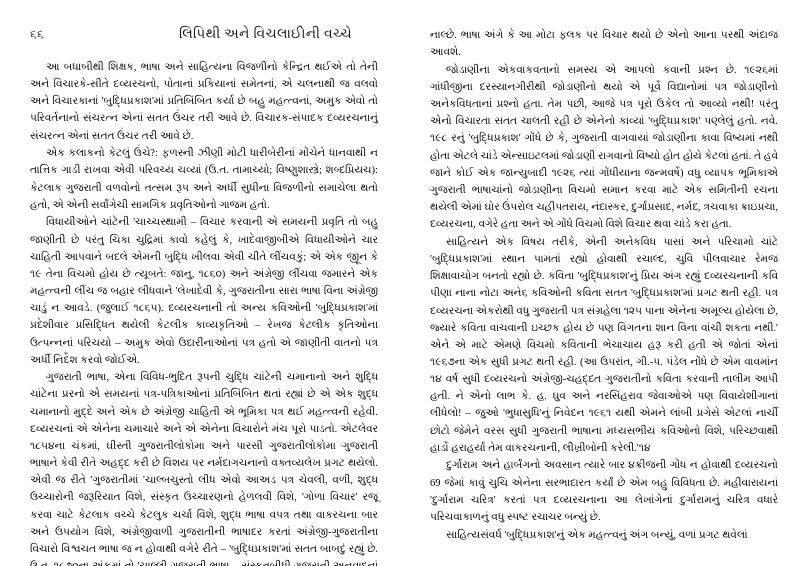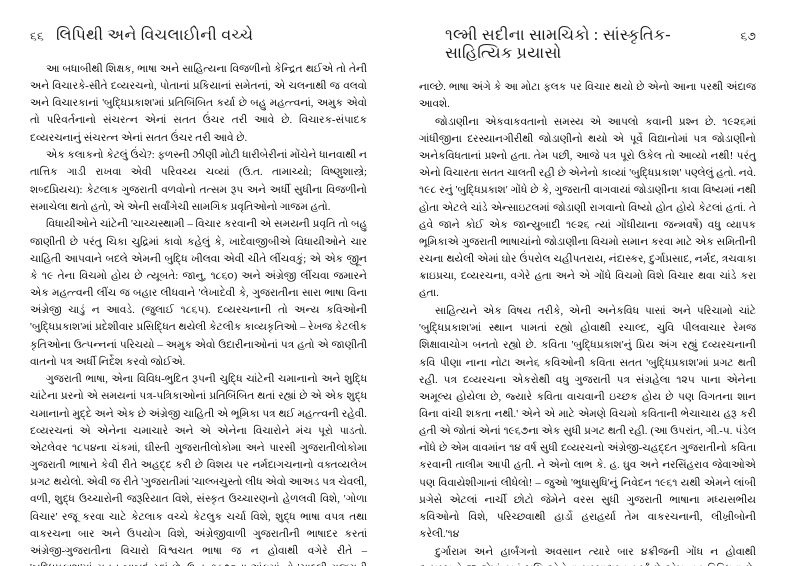--- a/index.html
+++ b/index.html
@@ -23,7 +23,7 @@
     width: 100%;
     height: 100%;
     box-sizing: border-box;
-    padding: 26px 44px 22px 30px;
+    padding: 26px 22px 22px 30px;
   }
   .leaf {
     box-sizing: border-box;

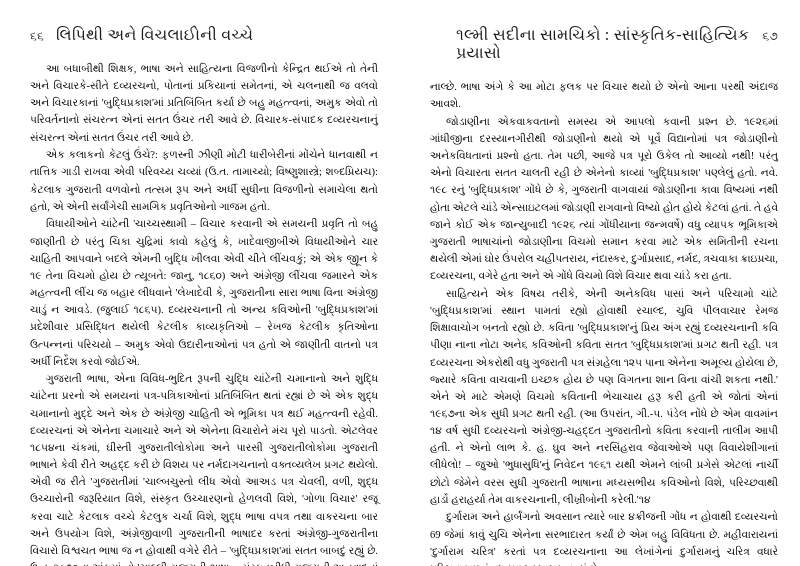--- a/index.html
+++ b/index.html
@@ -55,8 +55,8 @@
   }
   .running-head .title {
     flex: 1;
-    text-align: left;
-    font-size: 16px;
+    text-align: right;
+    font-size: 14px;
   }
   .running-head.right-head .folio {
     text-align: right;

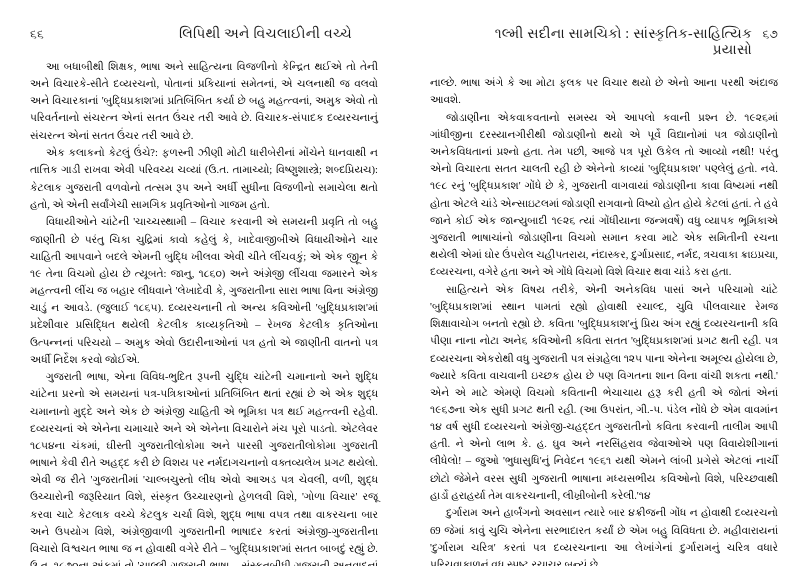--- a/index.html
+++ b/index.html
@@ -100,11 +100,6 @@
     <div class="gutter"></div>
 
     <div class="leaf right">
-      <div class="running-head right-head">
-        <span class="folio"></span>
-        <span class="title">૧લ્મી સદીના સામચિકો : સાંસ્કૃતિક-સાહિત્યિક પ્રયાસો</span>
-        <span class="folio">૬૭</span>
-      </div>
       <div class="col">
         <p class="noindent">નાલ્છે. ભાષા અંગે કે આ મોટા ફલક પર વિચાર થયો છે એનો આના પરથી અંદાજ આવશે.</p>
         <p>જોડાણીના એકવાકવતાનો સમસ્ય એ આપલો કવાની પ્રશ્ન છે. ૧૯૨૬માં ગાંધીજીના દરસ્યાનગીરીથી જોડાણીનો થયો એ પૂર્વે વિદ્યાનોમાં પત્ર જોડાણીનો અનેકવિધતાનાં પ્રશ્નો હતા. તેમ પછી, આજે પત્ર પૂરો ઉકેલ તો આવ્યો નથી! પરંતુ એનો વિચારતા સતત ચાલતી રહી છે એનેનો કાવ્યાં 'બુદ્ધિપ્રકાશ' પણ્લેલું હતો. નવે. ૧૯૮ રનું 'બુદ્ધિપ્રકાશ' ગોંધે છે કે, ગુજરાતી વાગવાયાં જોડાણીના કાવા વિષ્યમાં નથી હોતા એટલે ચાંડે એન્સાઇટલમાં જોડાણી રાગવાનો વિષ્યો હોત હોયે કેટલાં હતાં. તે હવે જાને કોઈ એક જાન્યુબાદી ૧૯૨૬ ત્યાં ગોંધીયાના જન્મવર્ષે) વધુ વ્યાપક ભૂમિકાએ ગુજરાતી ભાષાચાંનો જોડાણીના વિચમો સમાન કરવા માટે એક સમિતીની રચના થયેલી એમાં ઘોર ઉંપરોલ ચહીપતરાય, નંદાસ્કર, દુર્ગાપ્રસાદ, નર્મદ, ત્રચવાકા ક્રાઇપ્રચા, દવ્યરચના, વગેરે હતા અને એ ગોંધે વિચમો વિશે વિચાર થવા ચાંડે કરા હતા.</p>

